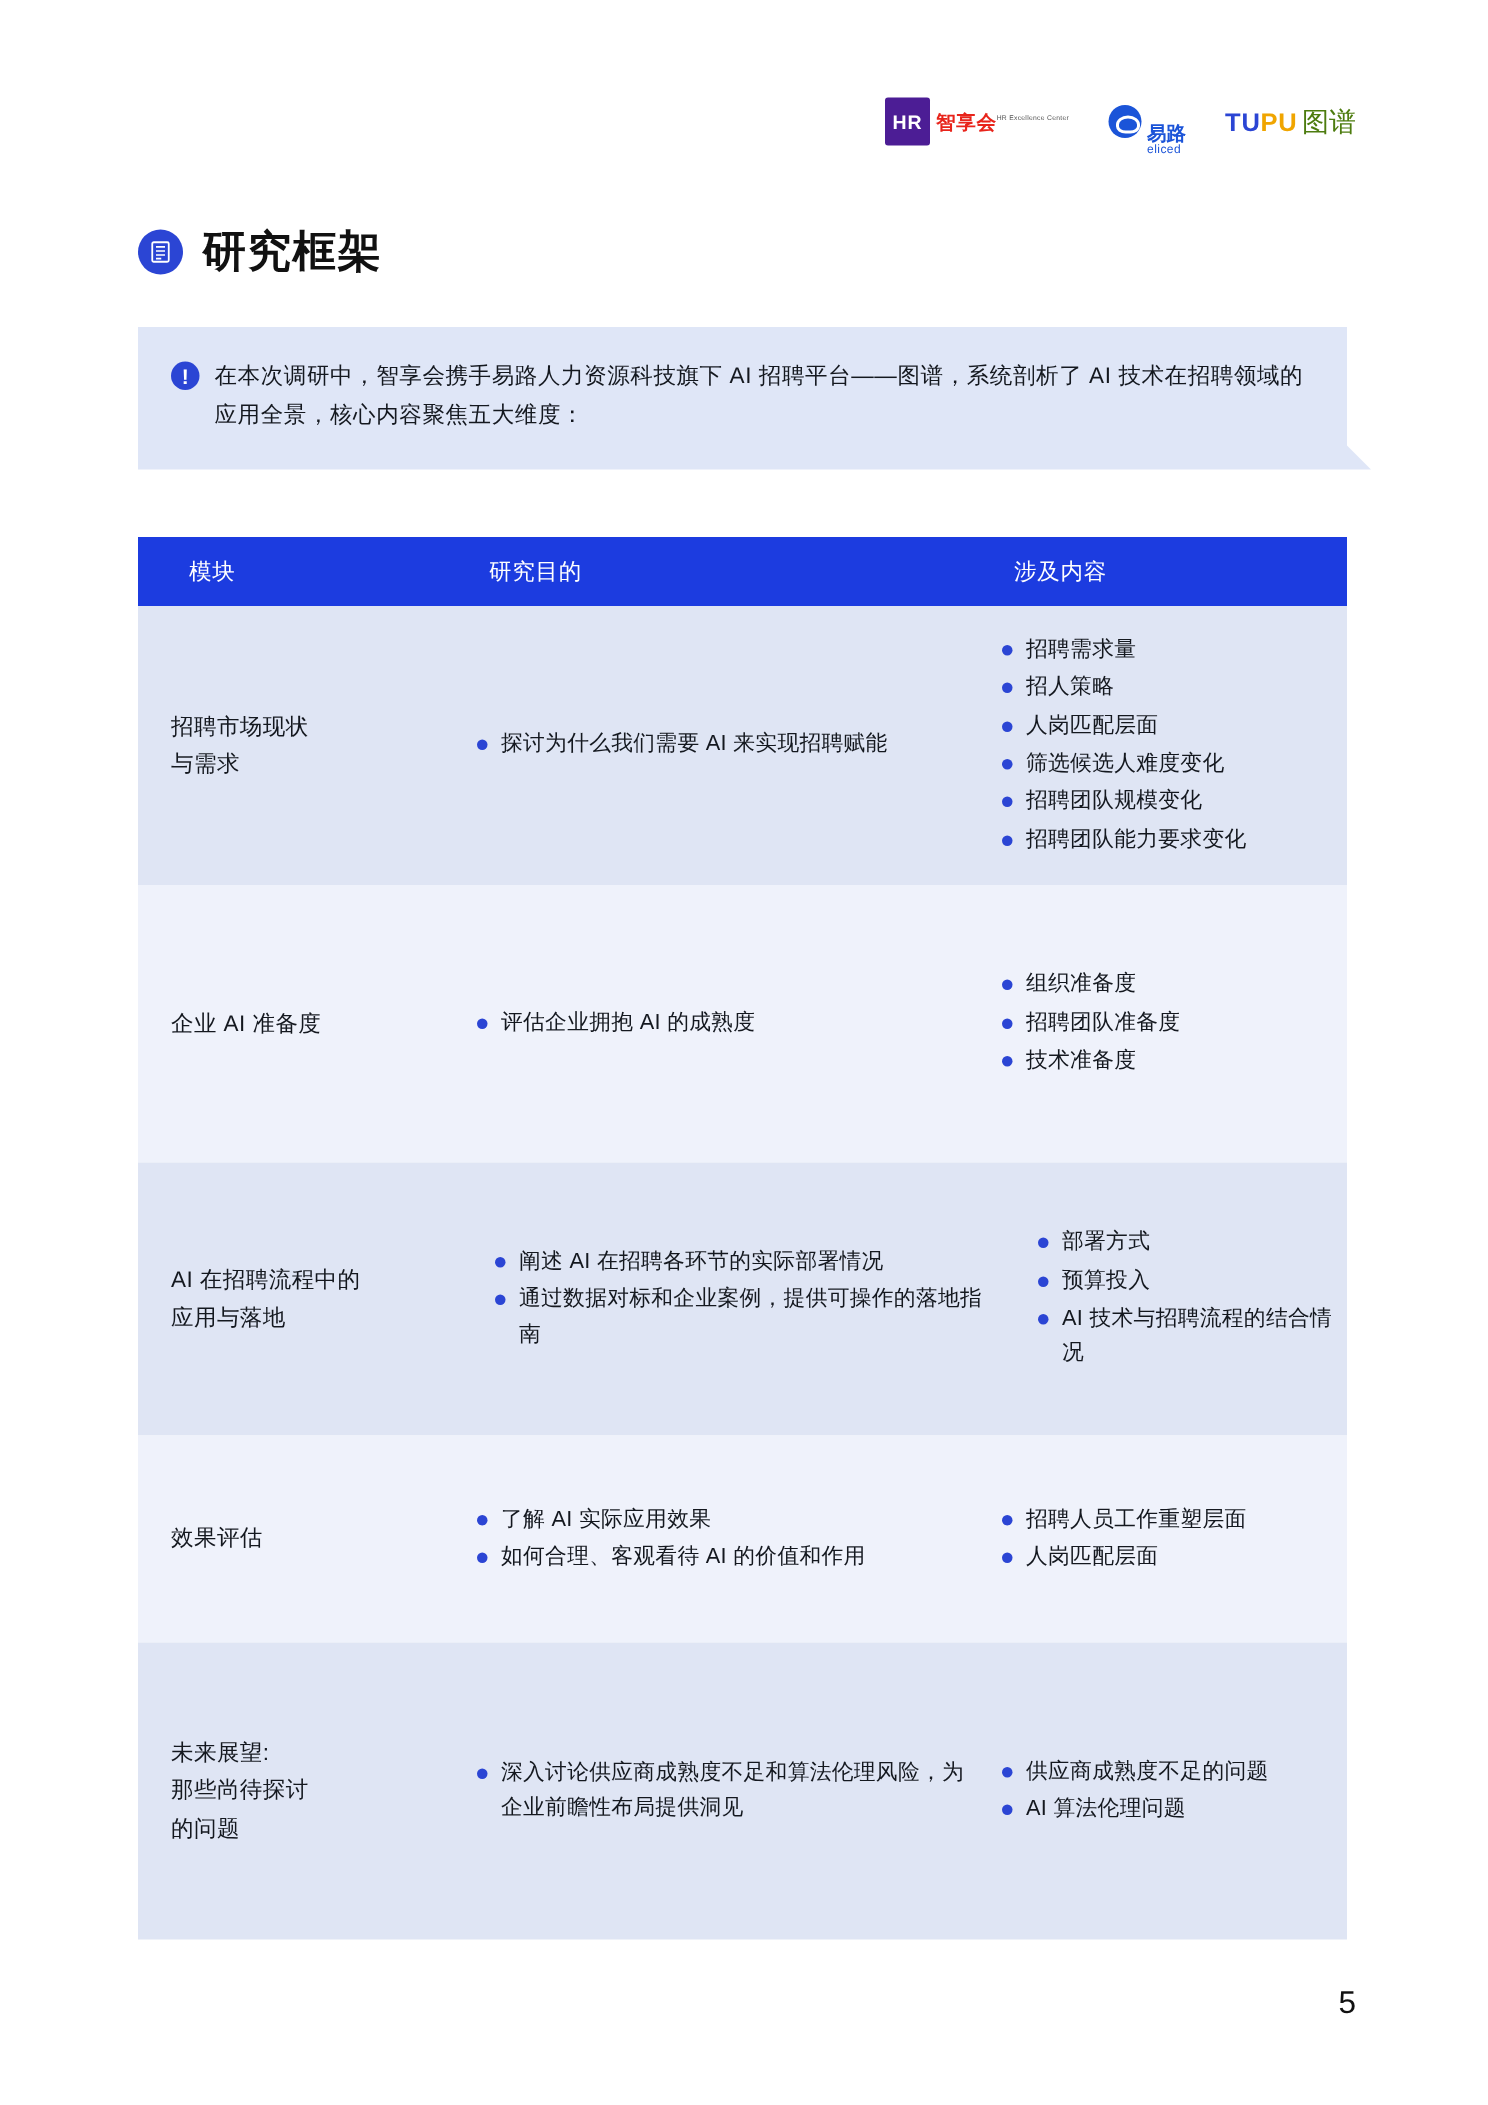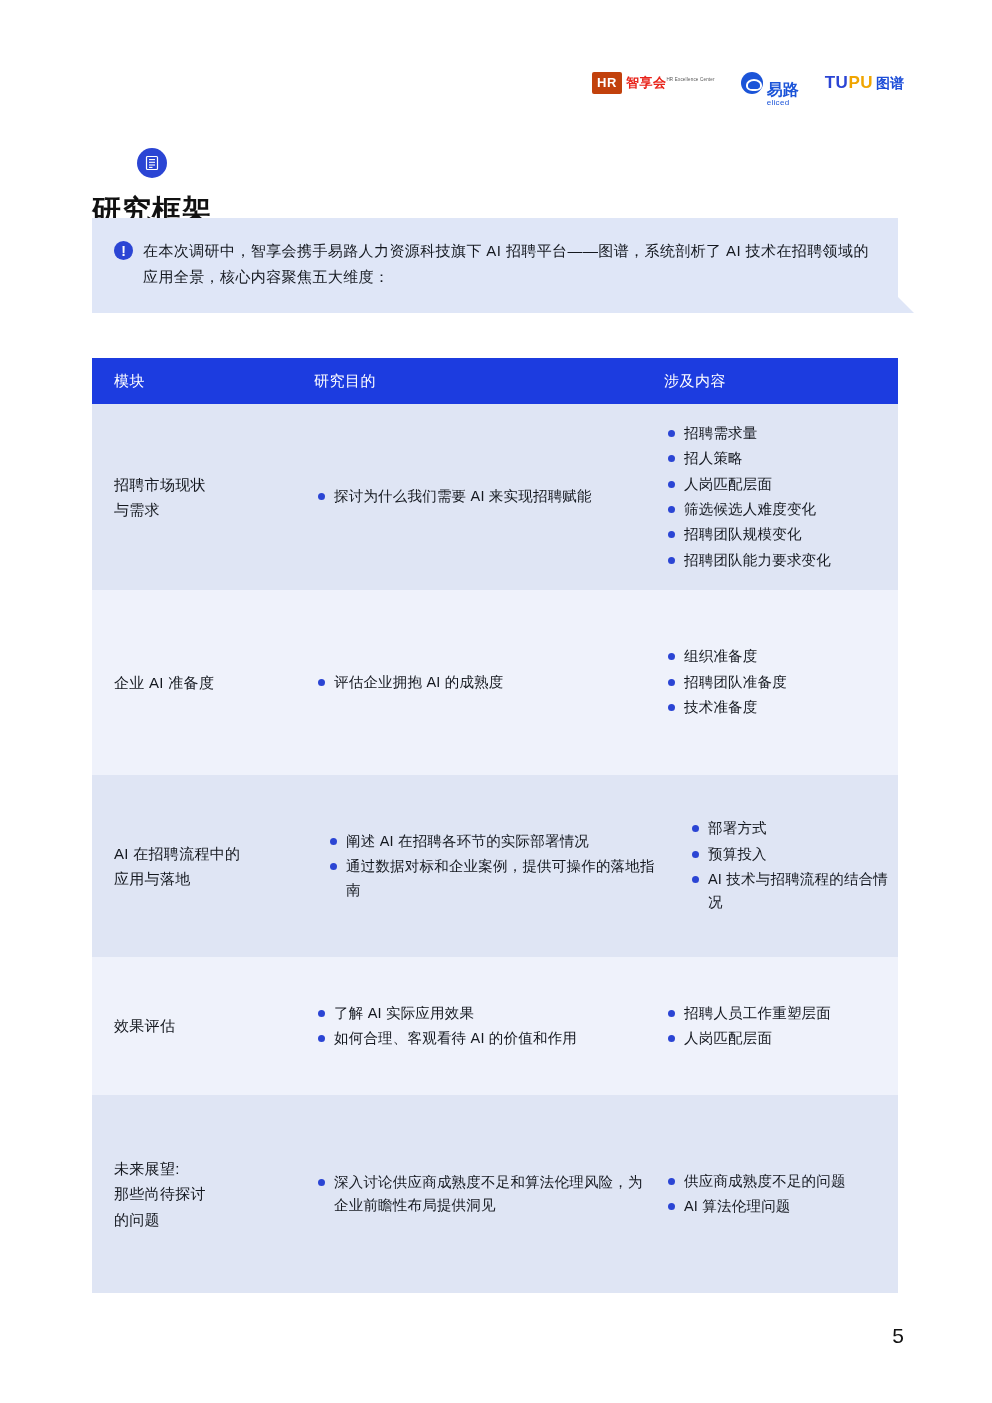--- a/index.html
+++ b/index.html
@@ -32,8 +32,8 @@
   }
   .logo-hr-badge {
     width: 30px;
-    height: 22px;
-    background: #c2410c;
+    height: 32px;
+    background: #4c1d95;
     color: #ffffff;
     font-size: 13px;
     font-weight: bold;

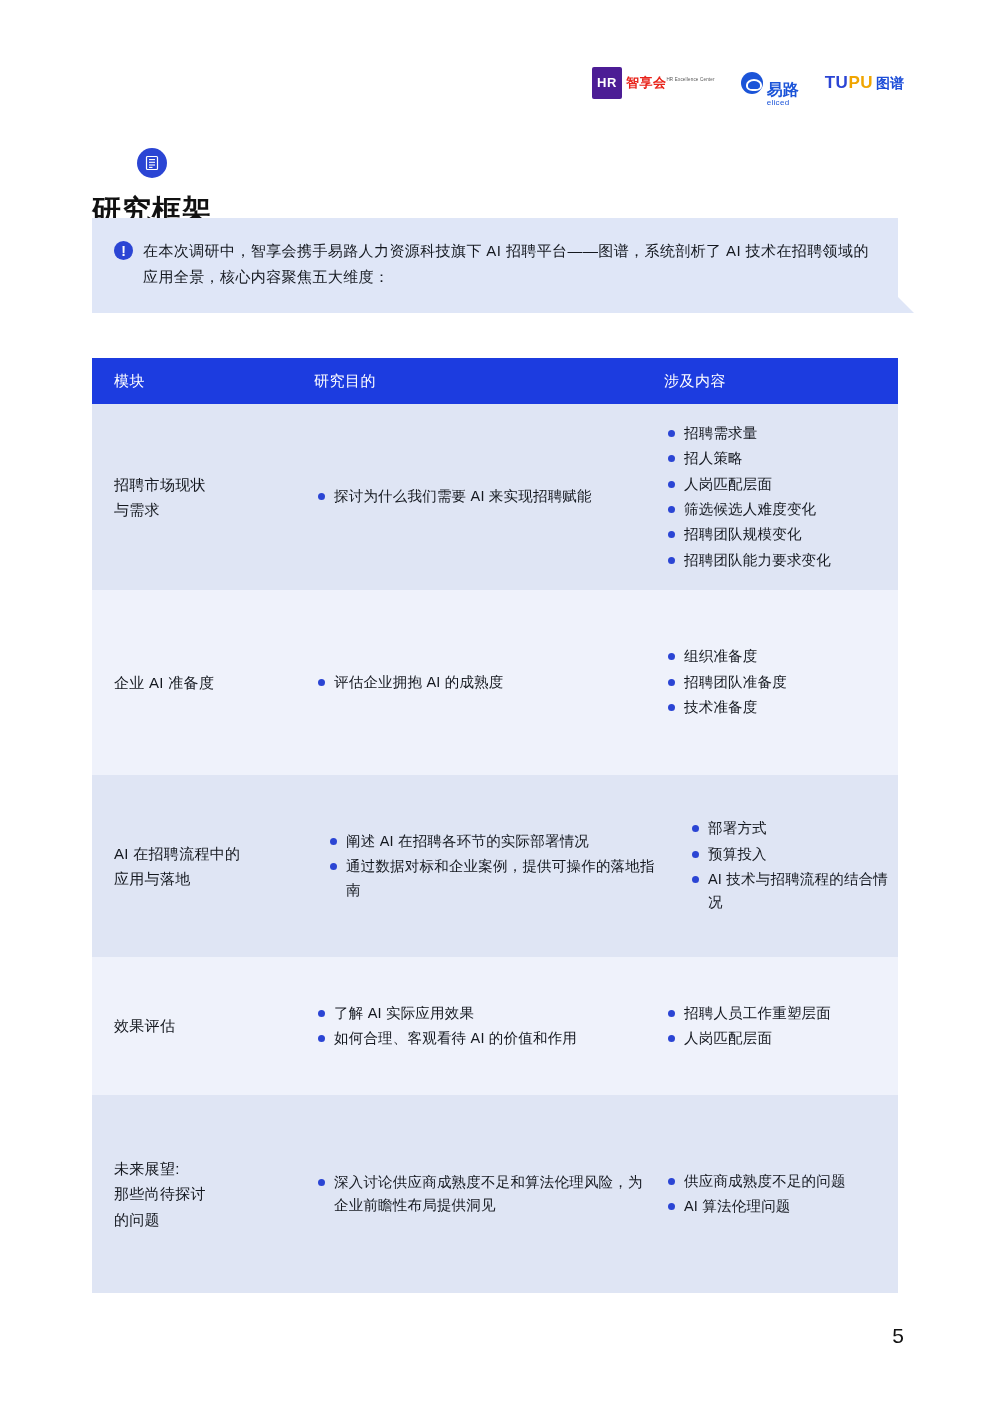--- a/index.html
+++ b/index.html
@@ -87,7 +87,7 @@
     line-height: 1.05;
   }
   .logo-eliced-cn {
-    font-size: 16px;
+    font-size: 13px;
     font-weight: bold;
     color: #1b54d8;
     margin-top: 24px;

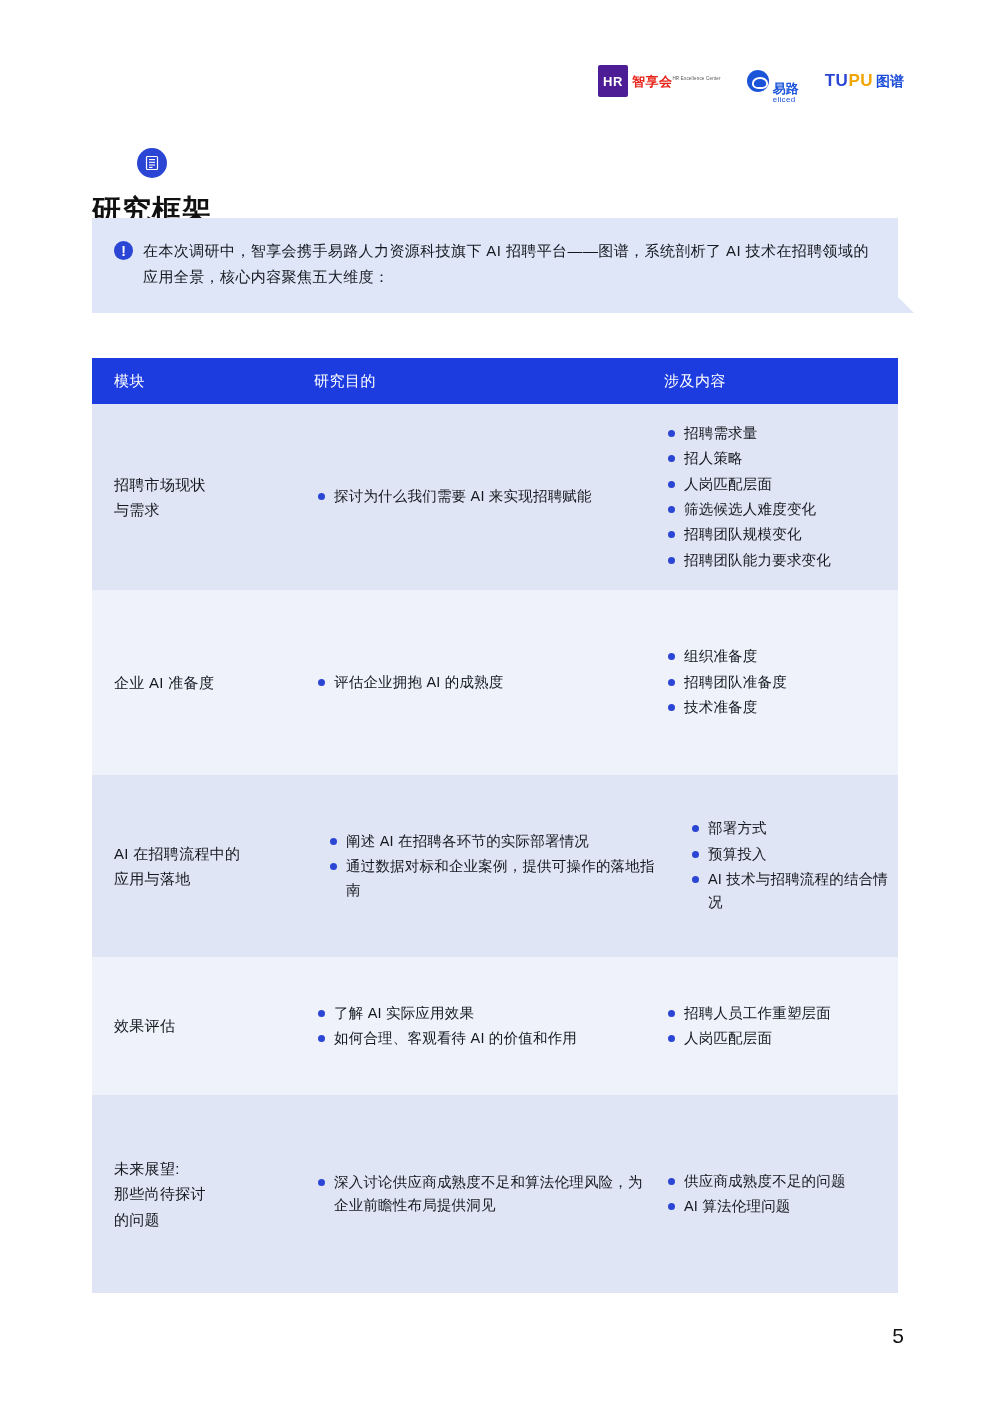--- a/index.html
+++ b/index.html
@@ -112,9 +112,9 @@
     color: #f0a500;
   }
   .logo-tupu-cn {
-    font-size: 14px;
-    font-weight: bold;
-    color: #1d4ed8;
+    font-size: 18px;
+    font-weight: normal;
+    color: #4d7c0f;
   }
 
   

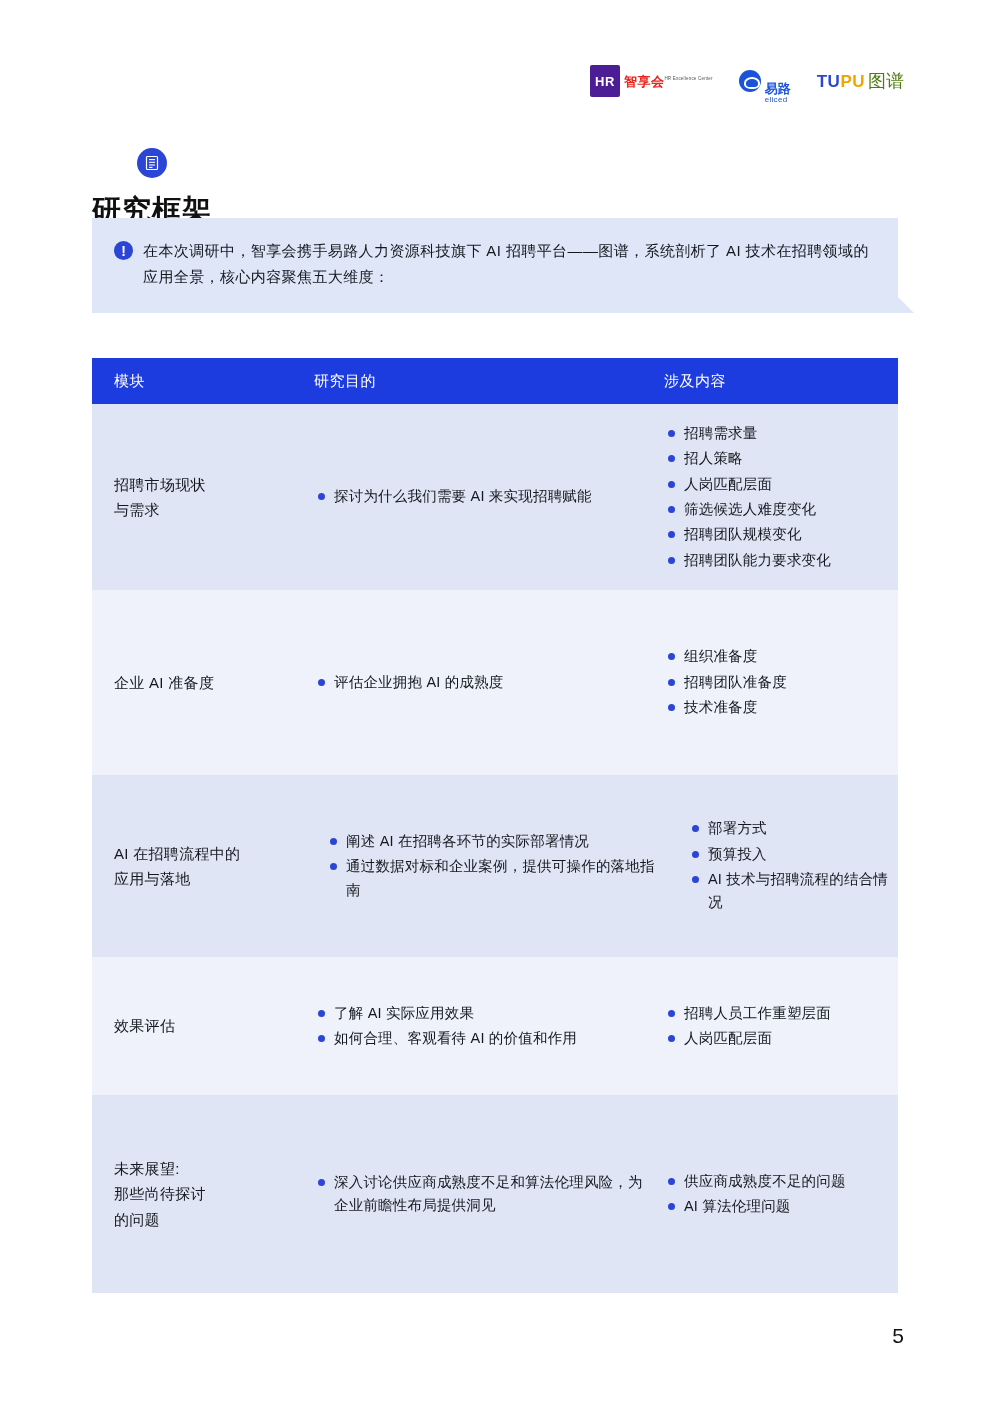--- a/index.html
+++ b/index.html
@@ -125,7 +125,6 @@
     display: flex;
     align-items: center;
     gap: 13px;
-    flex-direction: column;
   }
   .section-icon {
     width: 30px;

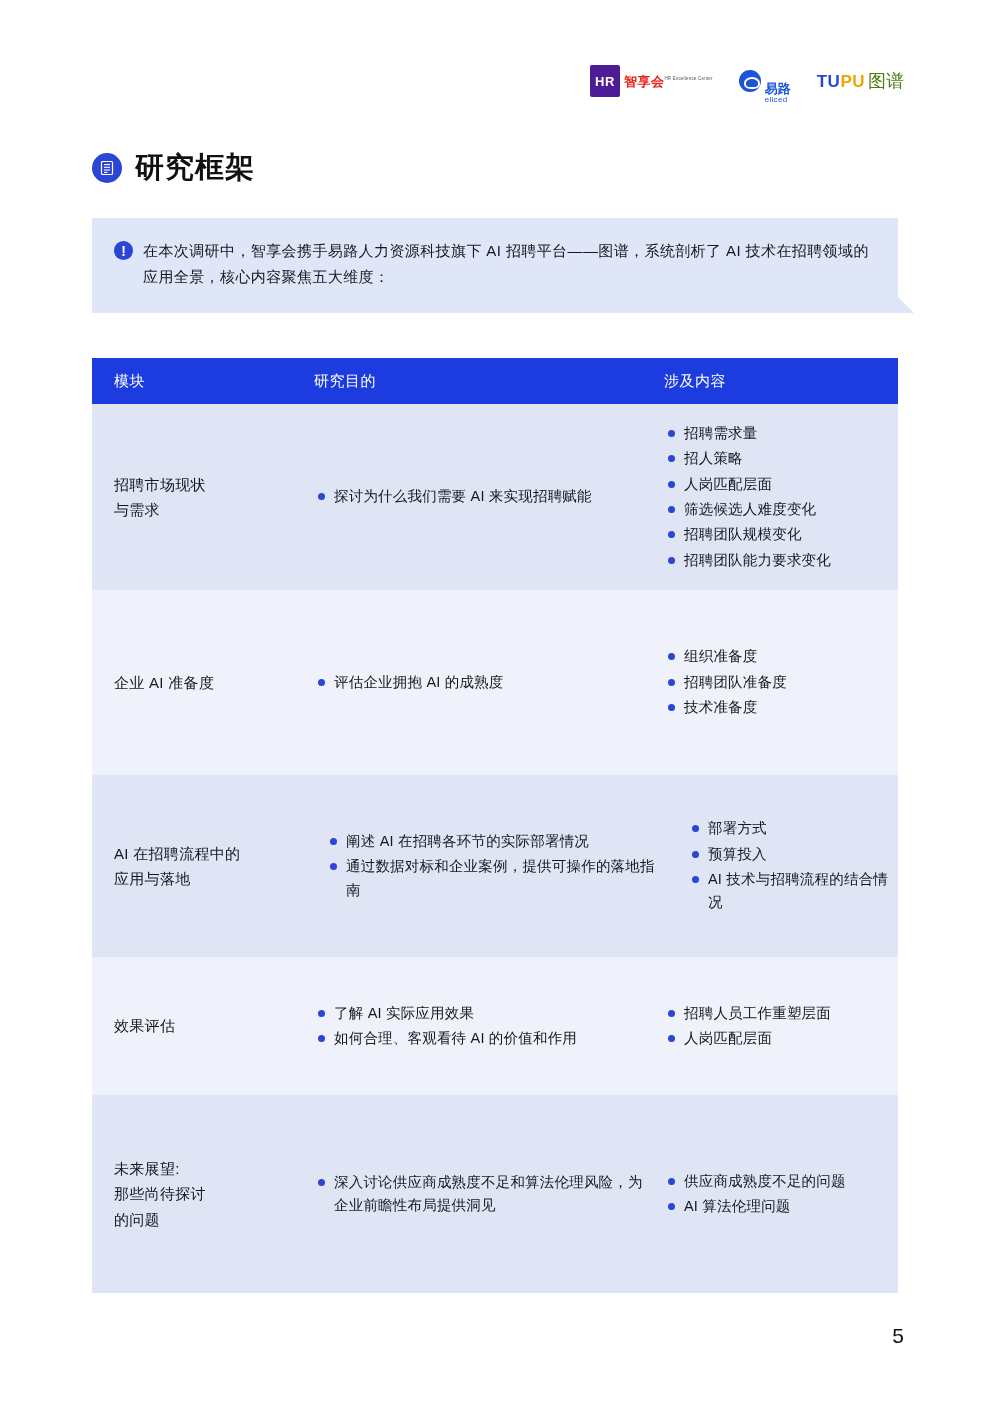--- a/index.html
+++ b/index.html
@@ -203,6 +203,7 @@
     align-items: center;
     font-size: 15px;
     letter-spacing: 0.5px;
+    padding-left: 12px;
   }
   .col-1 { width: 210px; padding-left: 22px; box-sizing: border-box; }
   .col-2 { width: 350px; padding-left: 12px; box-sizing: border-box; }

